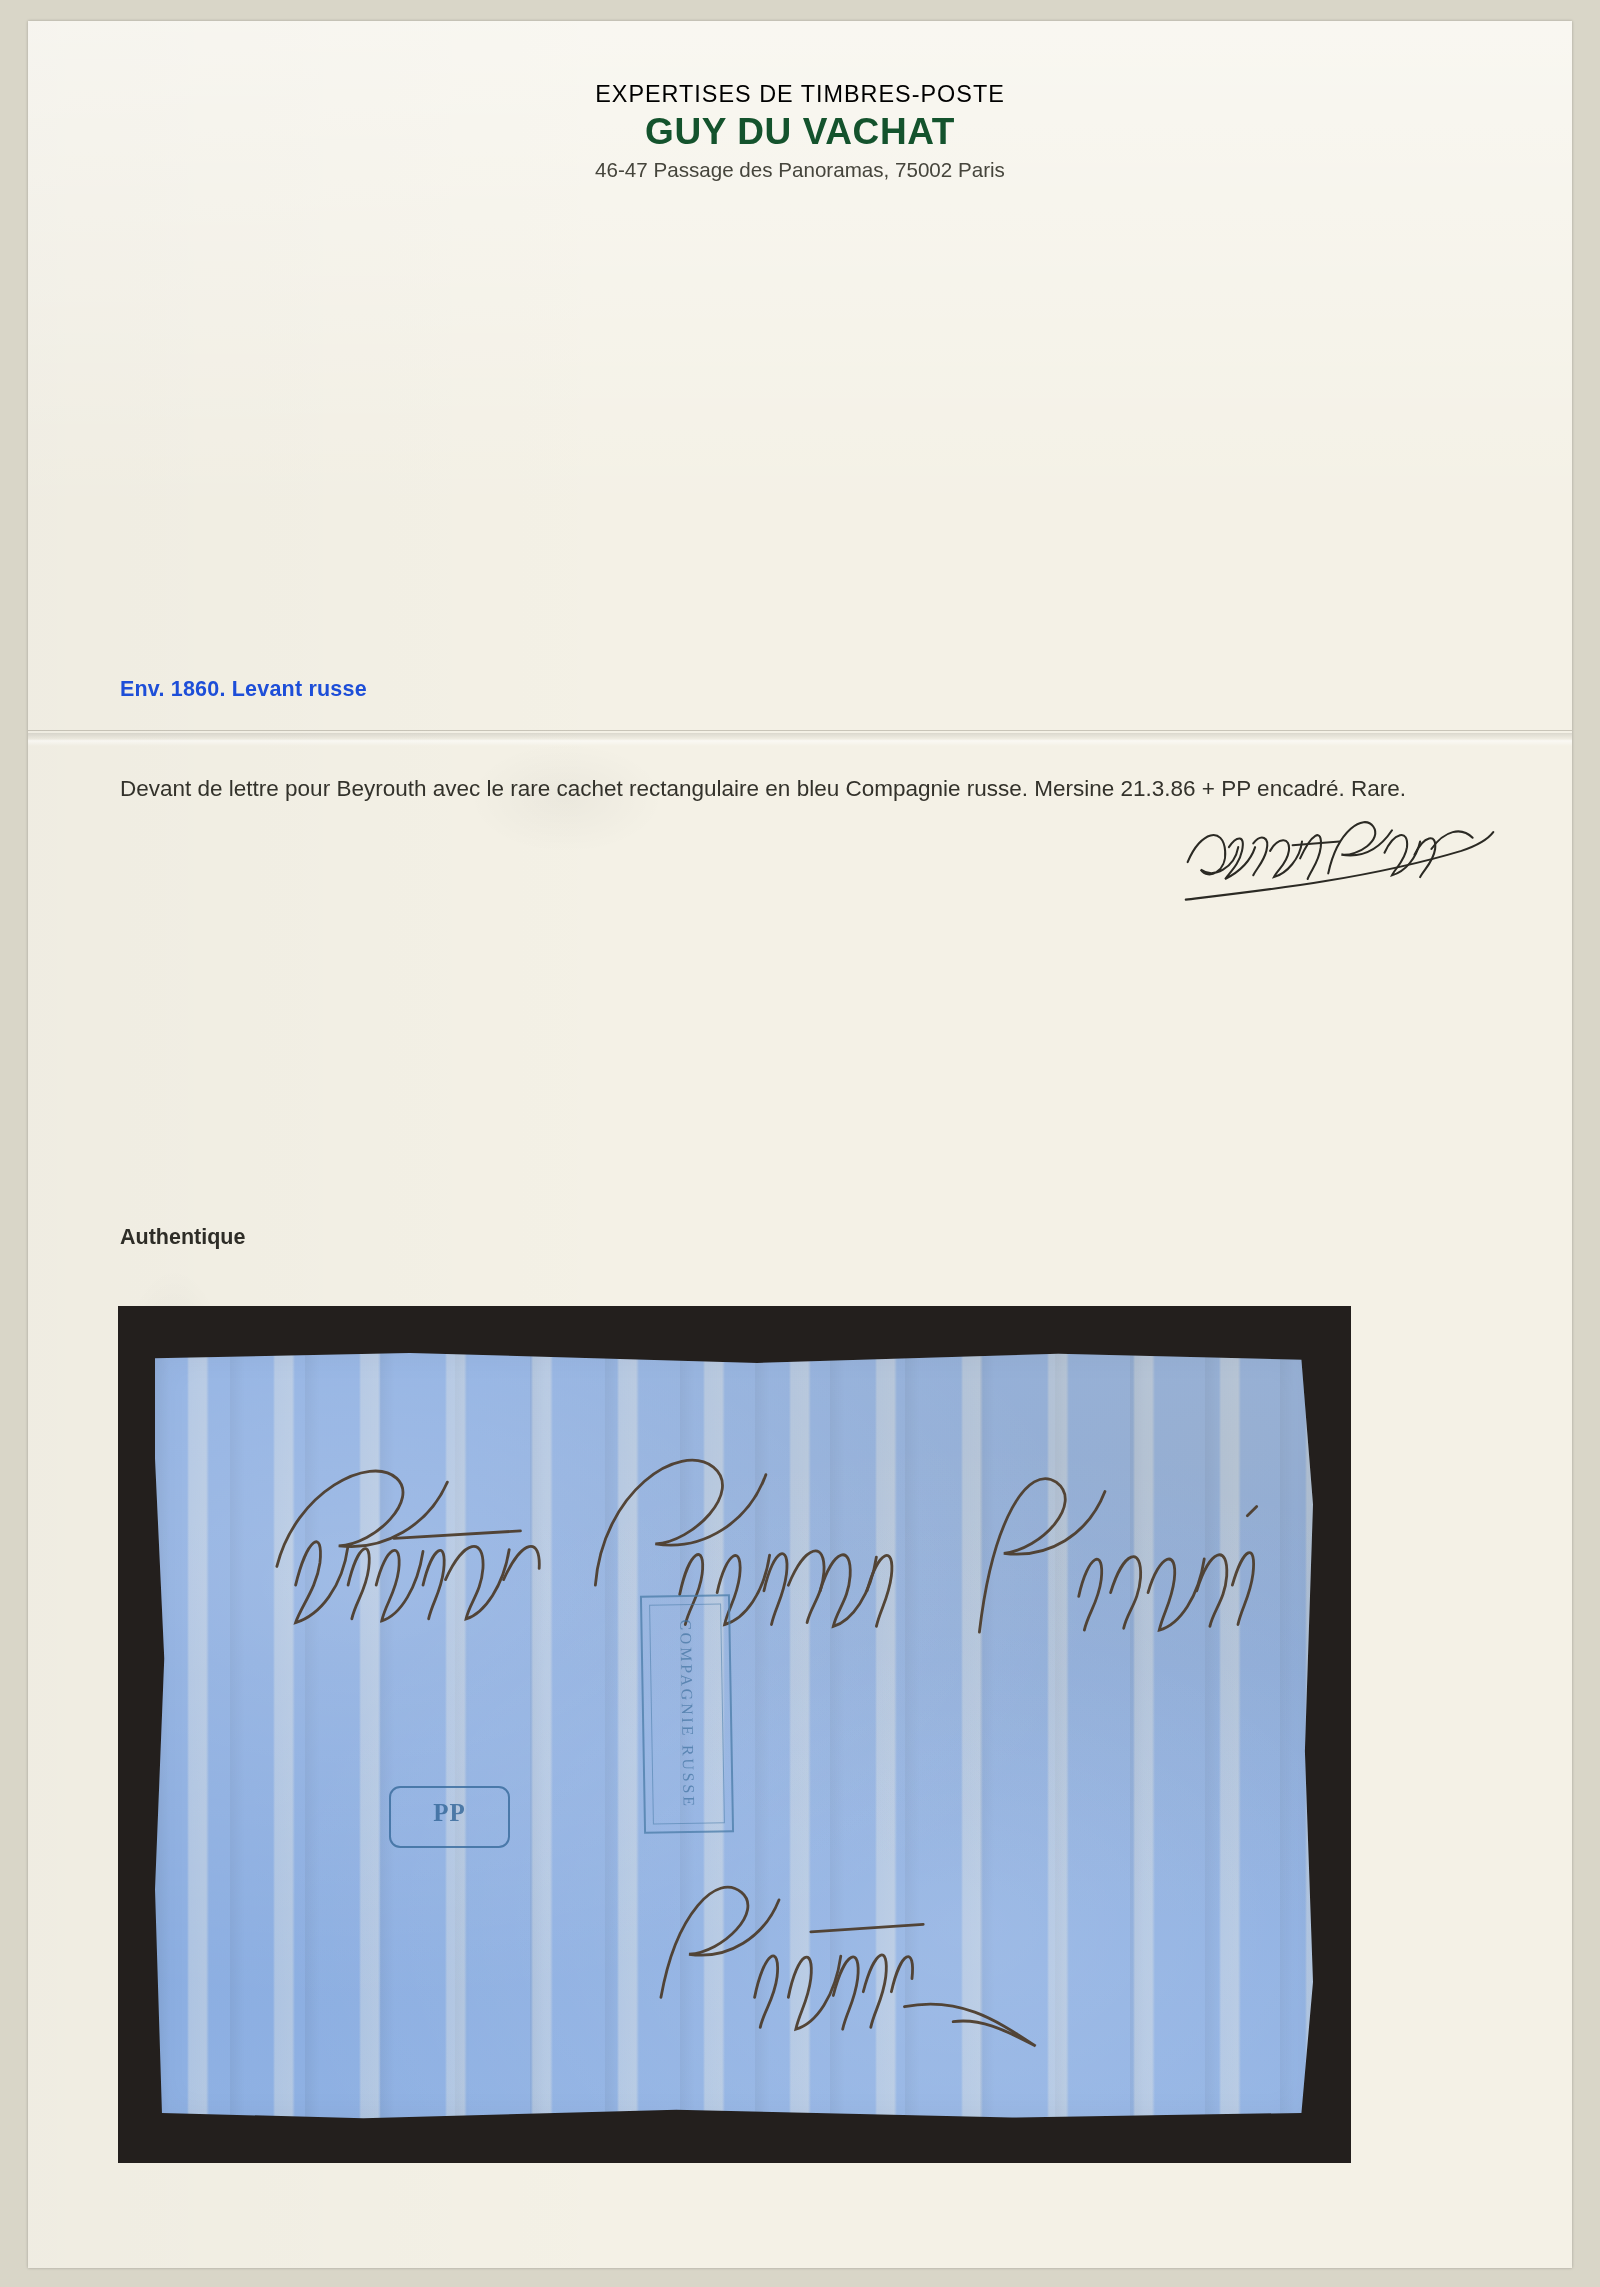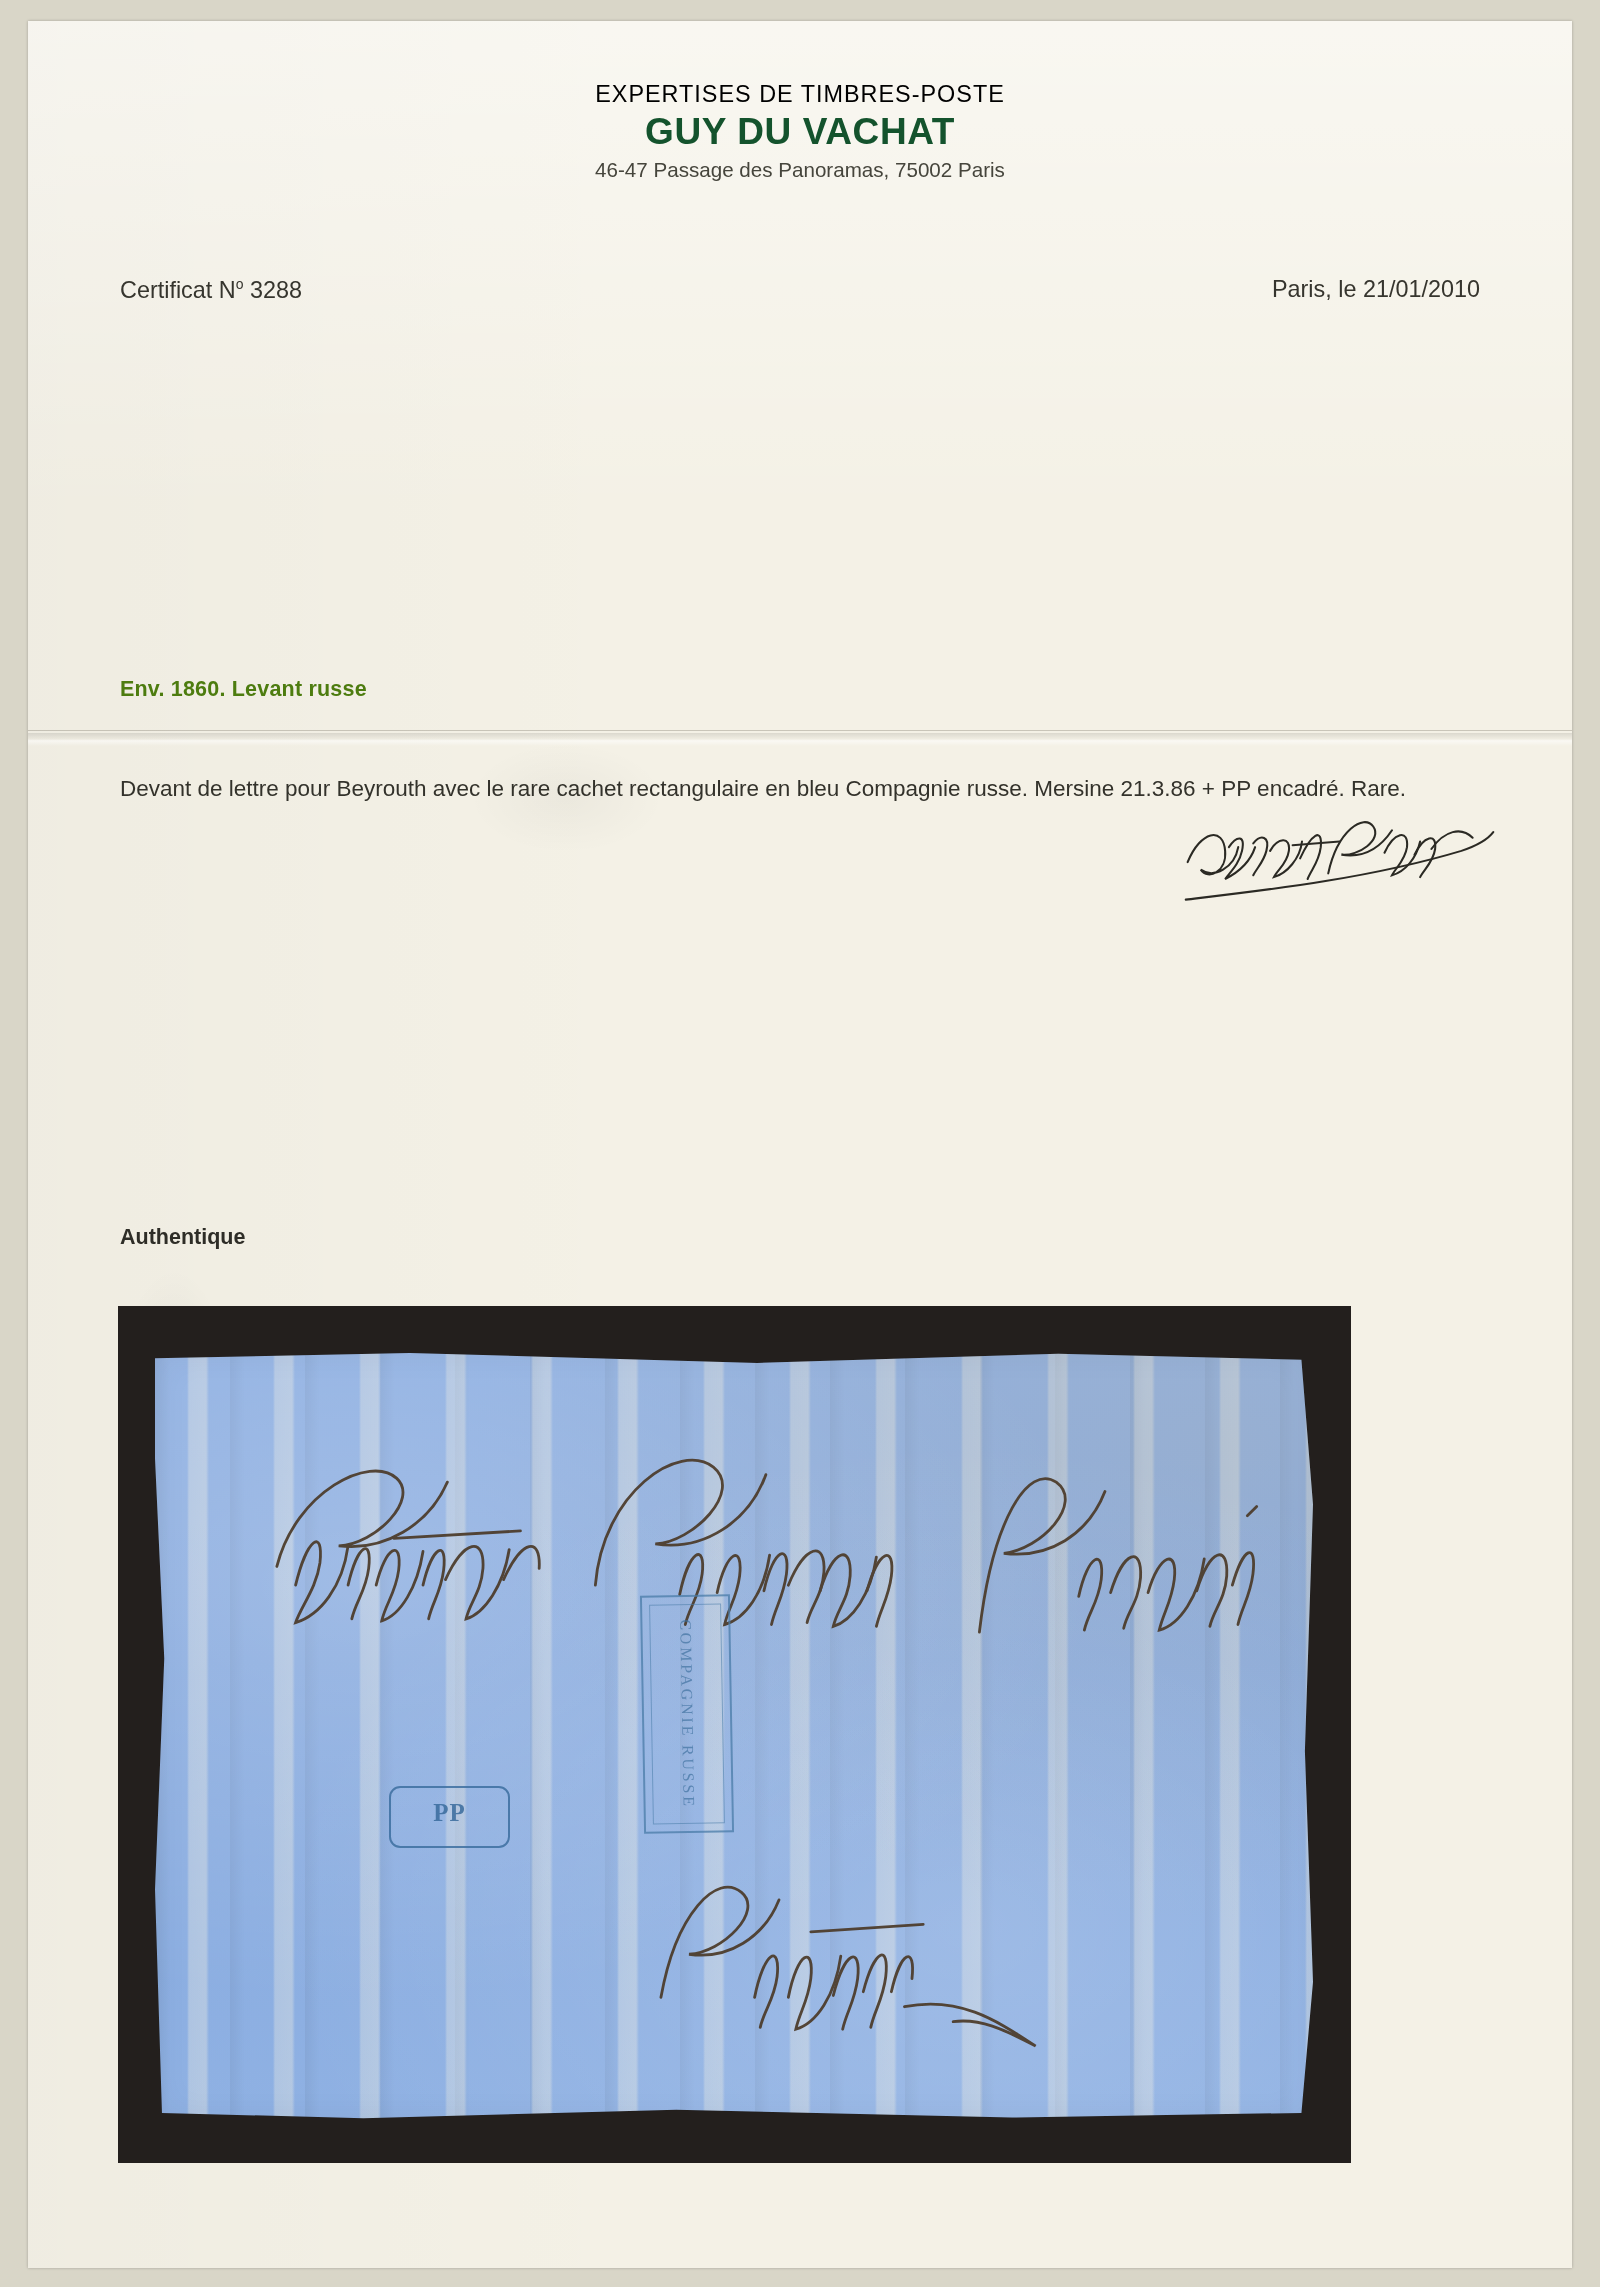--- a/index.html
+++ b/index.html
@@ -272,10 +272,6 @@
       <div class="line3">46-47 Passage des Panoramas, 75002 Paris</div>
     </div>
 
-    <div class="certrow">
-      <div class="no"><span>Certificat N</span><sup>o</sup> <span>3288</span></div>
-      <div>Paris, le 21/01/2010</div>
-    </div>
 
     <div class="title">Env. 1860. Levant russe</div>
     <div class="desc">Devant de lettre pour Beyrouth avec le rare cachet rectangulaire en bleu Compagnie russe. Mersine 21.3.86 + PP encadré. Rare.</div>

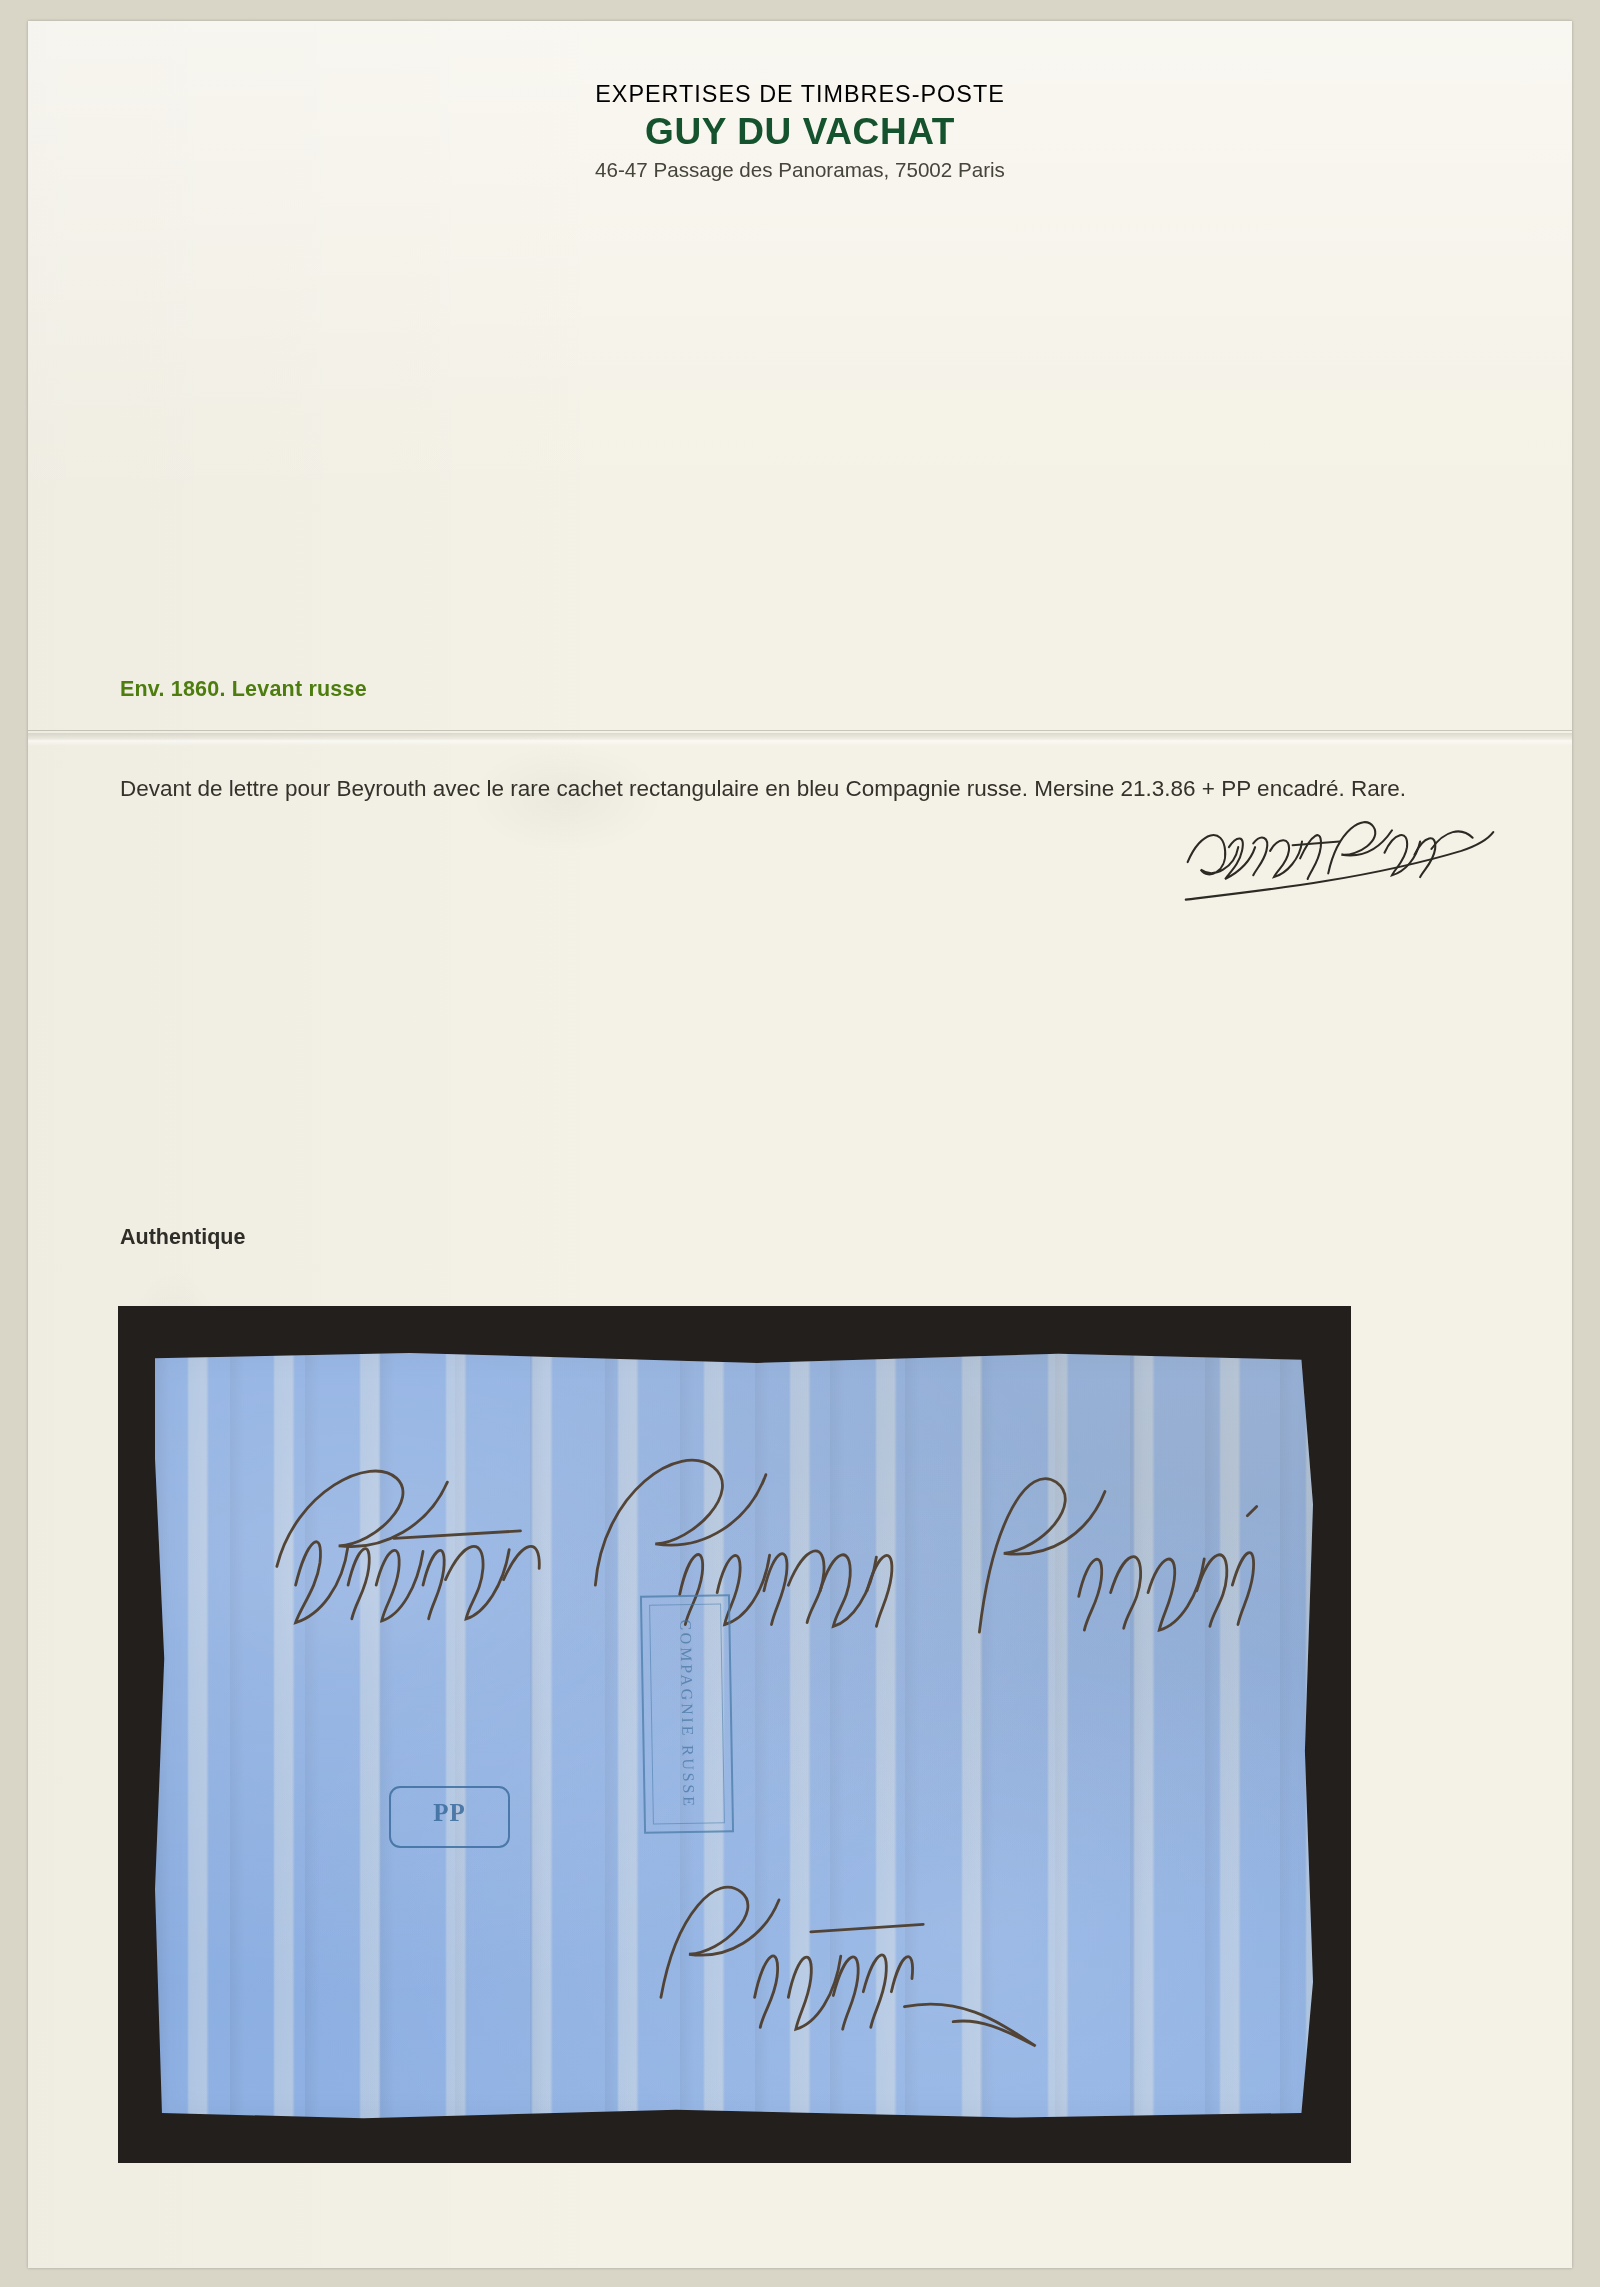--- a/index.html
+++ b/index.html
@@ -108,7 +108,7 @@
     top: 656px;
     font-size: 21.5px;
     font-weight: bold;
-    color: #4d7c0f;
+    color: #1d4ed8;
     letter-spacing: 0.2px;
   }
   .desc {

